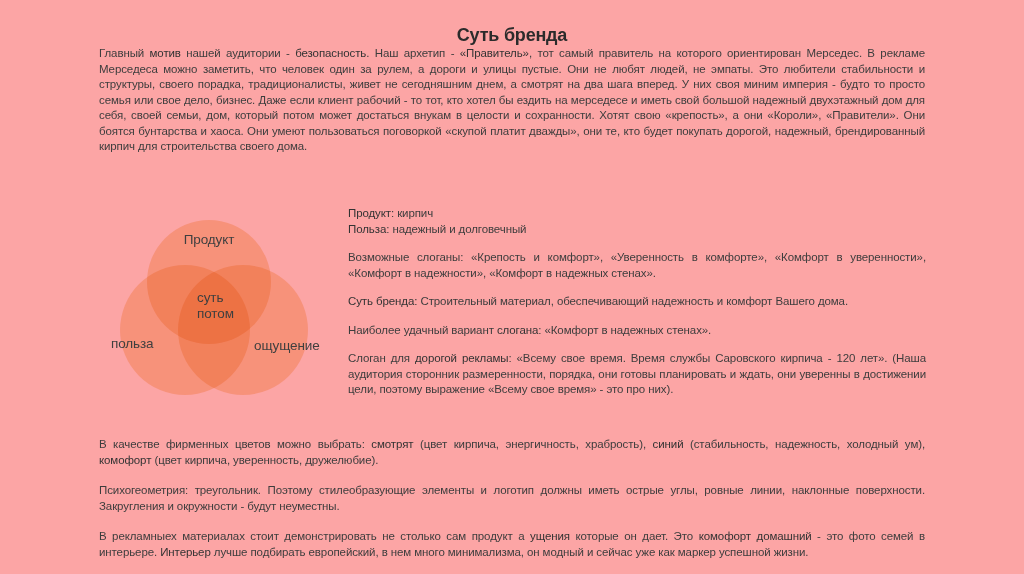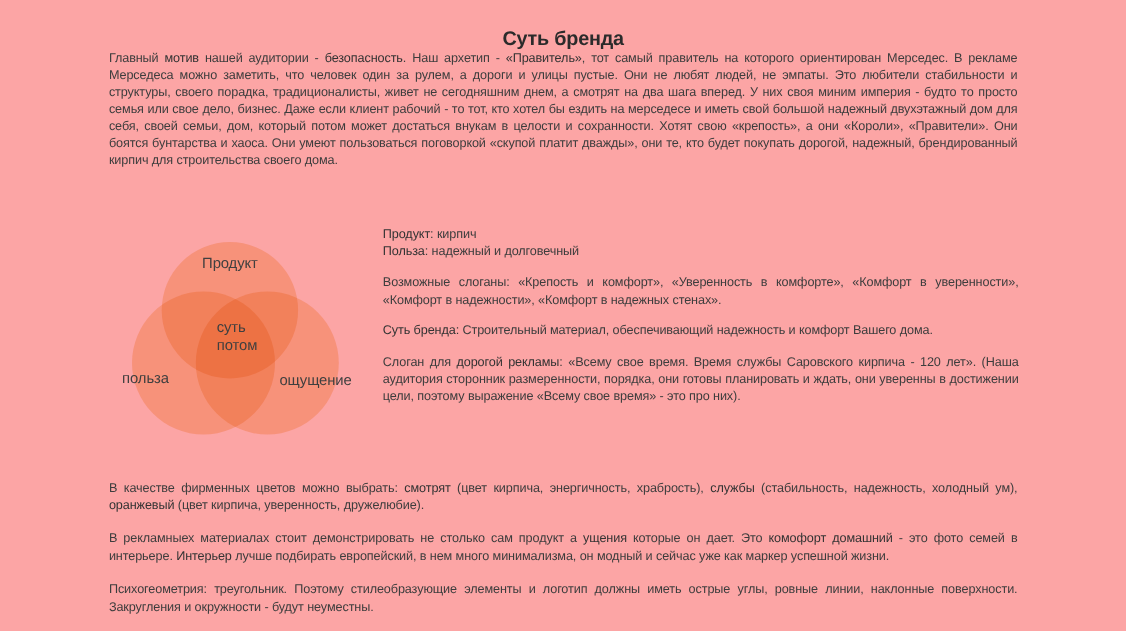--- a/index.html
+++ b/index.html
@@ -91,6 +91,9 @@
       <p class="body-text"><b>Суть бренда:</b> Строительный материал, обеспечивающий надежность и комфорт Вашего дома.</p>
     </div>
     <div class="group">
+      <p class="body-text">Наиболее удачный вариант <b>слогана</b>: «Комфорт в надежных стенах».</p>
+    </div>
+    <div class="group">
       <p class="body-text">Слоган для <b>дорогой рекламы</b>: «Всему свое время. Время службы Саровского кирпича - 120 лет». (Наша аудитория сторонник размеренности, порядка, они готовы планировать и ждать, они уверенны в достижении цели, поэтому выражение «Всему свое время» - это про них).</p>
     </div>
   </div>

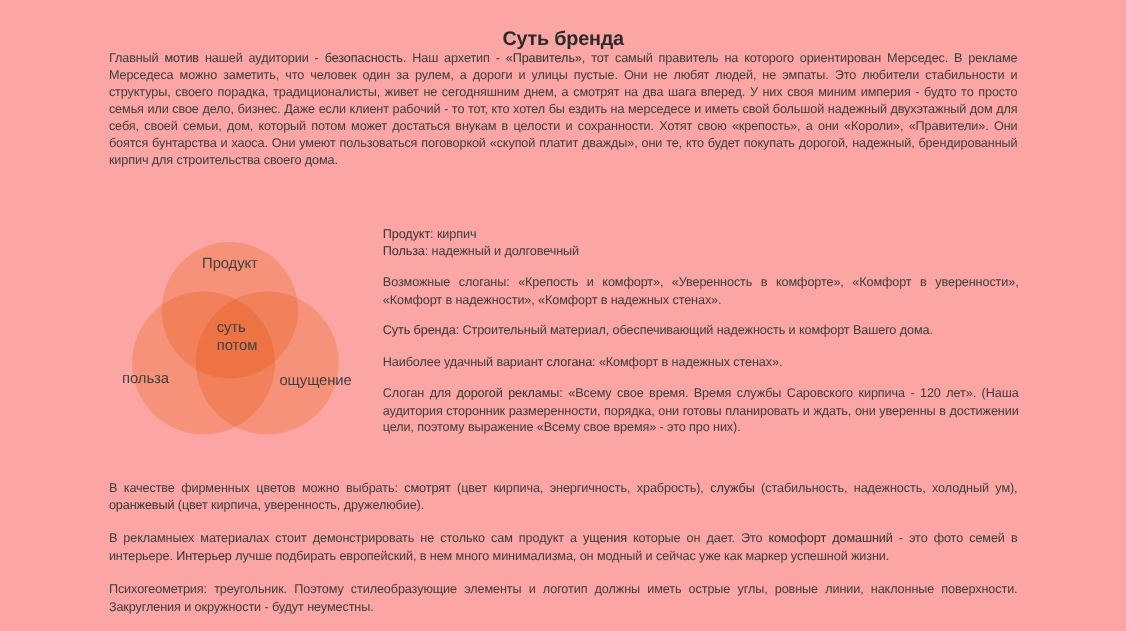--- a/index.html
+++ b/index.html
@@ -99,7 +99,7 @@
   </div>
 
   <div class="closing">
-    <p class="body-text">В качестве фирменных цветов можно выбрать: <b>смотрят</b> (цвет кирпича, энергичность, храбрость), <b>службы</b> (стабильность, надежность, холодный ум), <b>оранжевый</b> (цвет кирпича, уверенность, дружелюбие).</p>
+    <p class="body-text">В качестве фирменных цветов можно выбрать: <b>смотрят</b> (цвет кирпича, энергичность, храбрость), <b>синий</b> (стабильность, надежность, холодный ум), <b>оранжевый</b> (цвет кирпича, уверенность, дружелюбие).</p>
     <p class="body-text">В рекламныех материалах стоит демонстрировать не столько сам продукт а <b>ущения</b> которые он дает. Это <b>комофорт домашний</b> - это фото семей в интерьере. <b>Интерьер</b> лучше подбирать европейский, в нем много минимализма, он модный и сейчас уже как маркер успешной жизни.</p>
     <p class="body-text">Психогеометрия: треугольник. Поэтому стилеобразующие элементы и логотип должны иметь острые углы, ровные линии, наклонные поверхности. Закругления и окружности - будут неуместны.</p>
   </div>

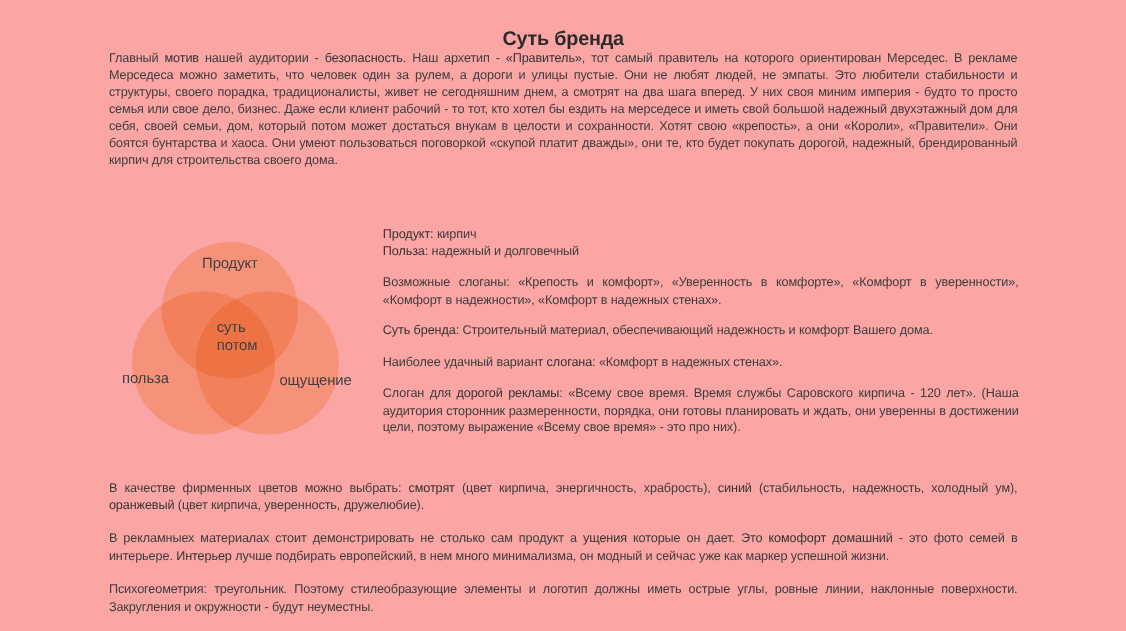--- a/index.html
+++ b/index.html
@@ -99,7 +99,7 @@
   </div>
 
   <div class="closing">
-    <p class="body-text">В качестве фирменных цветов можно выбрать: <b>смотрят</b> (цвет кирпича, энергичность, храбрость), <b>синий</b> (стабильность, надежность, холодный ум), <b>оранжевый</b> (цвет кирпича, уверенность, дружелюбие).</p>
+    <p class="body-text">В качестве фирменных цветов можно выбрать: <b>смотрят</b> (цвет кирпича, энергичность, храбрость), <b>синий</b> (стабильность, надежность, холодный ум), <b>комофорт</b> (цвет кирпича, уверенность, дружелюбие).</p>
     <p class="body-text">В рекламныех материалах стоит демонстрировать не столько сам продукт а <b>ущения</b> которые он дает. Это <b>комофорт домашний</b> - это фото семей в интерьере. <b>Интерьер</b> лучше подбирать европейский, в нем много минимализма, он модный и сейчас уже как маркер успешной жизни.</p>
     <p class="body-text">Психогеометрия: треугольник. Поэтому стилеобразующие элементы и логотип должны иметь острые углы, ровные линии, наклонные поверхности. Закругления и окружности - будут неуместны.</p>
   </div>

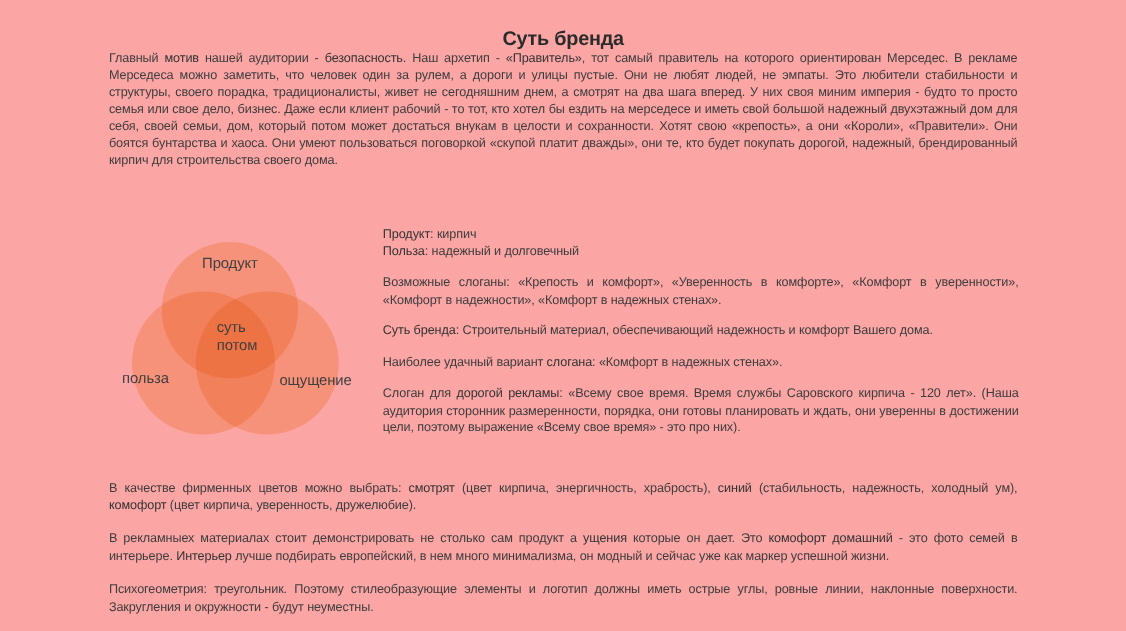--- a/index.html
+++ b/index.html
@@ -100,8 +100,8 @@
 
   <div class="closing">
     <p class="body-text">В качестве фирменных цветов можно выбрать: <b>смотрят</b> (цвет кирпича, энергичность, храбрость), <b>синий</b> (стабильность, надежность, холодный ум), <b>комофорт</b> (цвет кирпича, уверенность, дружелюбие).</p>
+    <p class="body-text">Психогеометрия: треугольник. Поэтому стилеобразующие элементы и логотип должны иметь острые углы, ровные линии, наклонные поверхности. Закругления и окружности - будут неуместны.</p>
     <p class="body-text">В рекламныех материалах стоит демонстрировать не столько сам продукт а <b>ущения</b> которые он дает. Это <b>комофорт домашний</b> - это фото семей в интерьере. <b>Интерьер</b> лучше подбирать европейский, в нем много минимализма, он модный и сейчас уже как маркер успешной жизни.</p>
-    <p class="body-text">Психогеометрия: треугольник. Поэтому стилеобразующие элементы и логотип должны иметь острые углы, ровные линии, наклонные поверхности. Закругления и окружности - будут неуместны.</p>
   </div>
 
 </div>

